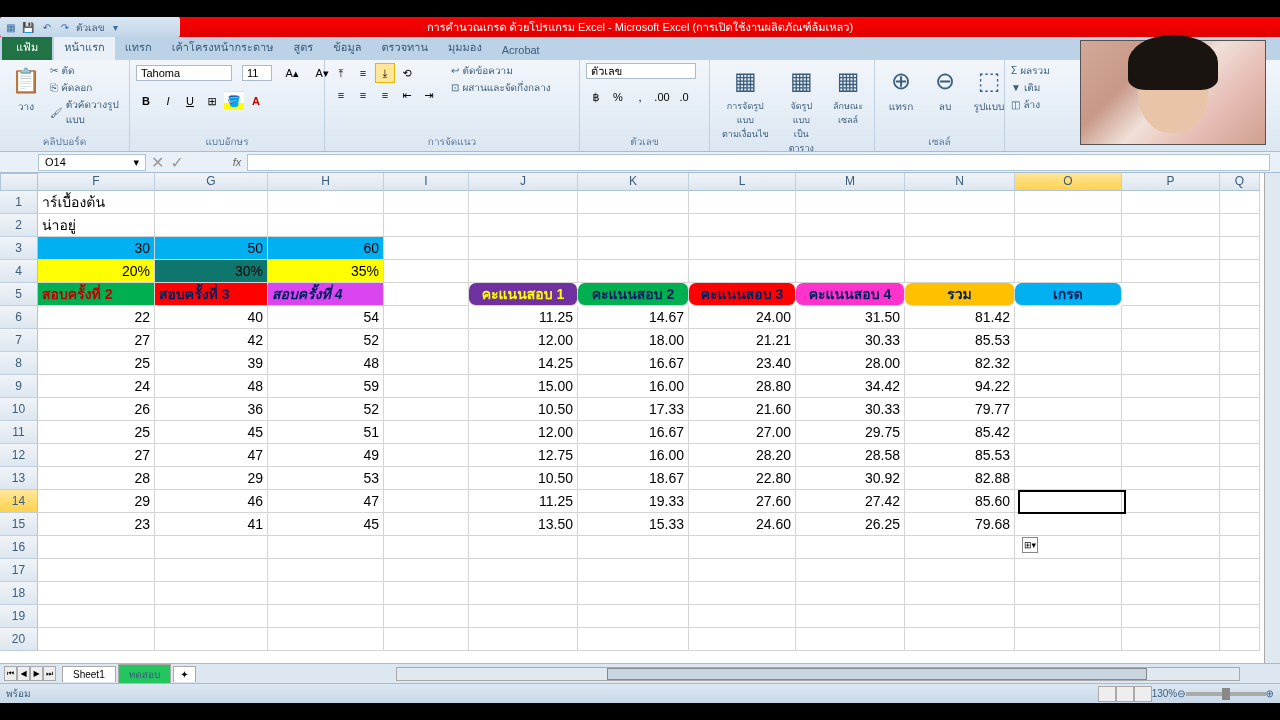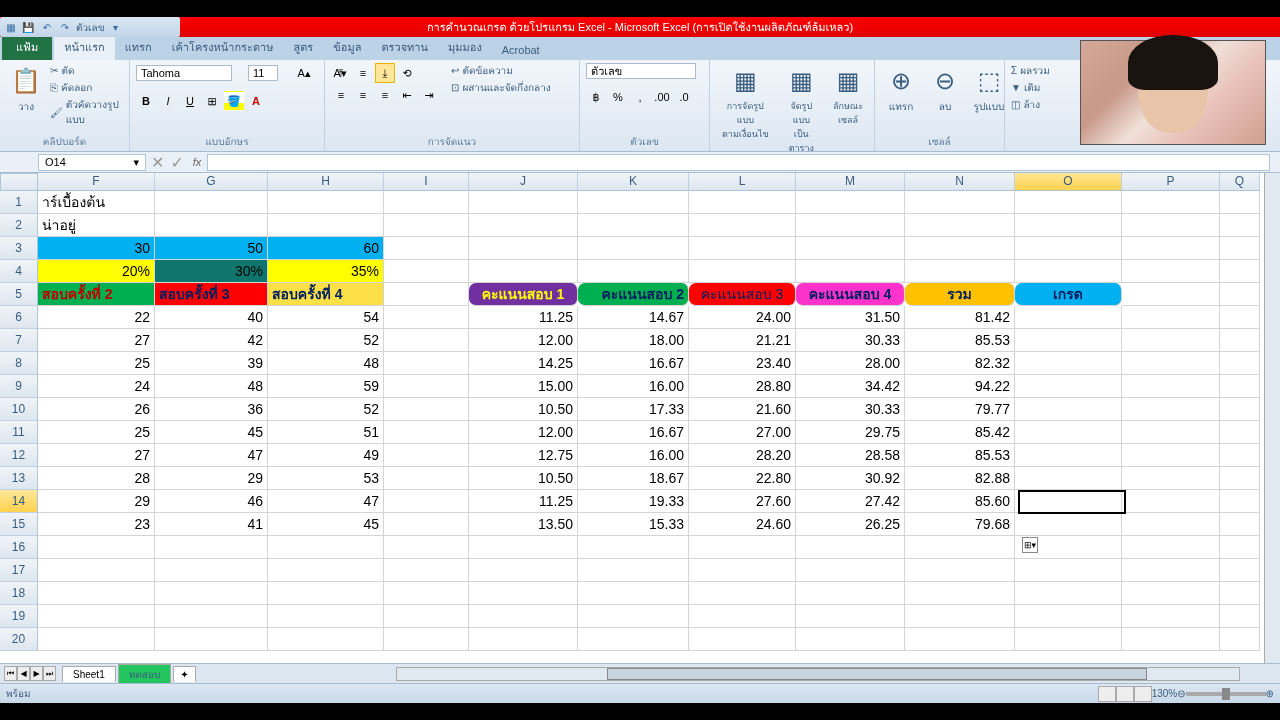--- a/index.html
+++ b/index.html
@@ -21,7 +21,7 @@
 .big-btn .ic{width:32px;height:32px;display:flex;align-items:center;justify-content:center;font-size:24px;}
 .small-btns{display:flex;flex-direction:column;gap:2px;}
 .small-btn{display:flex;align-items:center;gap:3px;color:#3b5d7e;font-size:10px;}
-.font-row{display:flex;gap:16px;align-items:center;margin-bottom:4px;}
+.font-row{display:flex;gap:10px;align-items:center;margin-bottom:4px;}
 .font-combo{border:1px solid #abc;background:#fff;padding:1px 4px;font-size:11px;width:96px;}
 .size-combo{border:1px solid #abc;background:#fff;padding:1px 4px;font-size:11px;width:30px;}
 .btn-row{display:flex;gap:2px;}

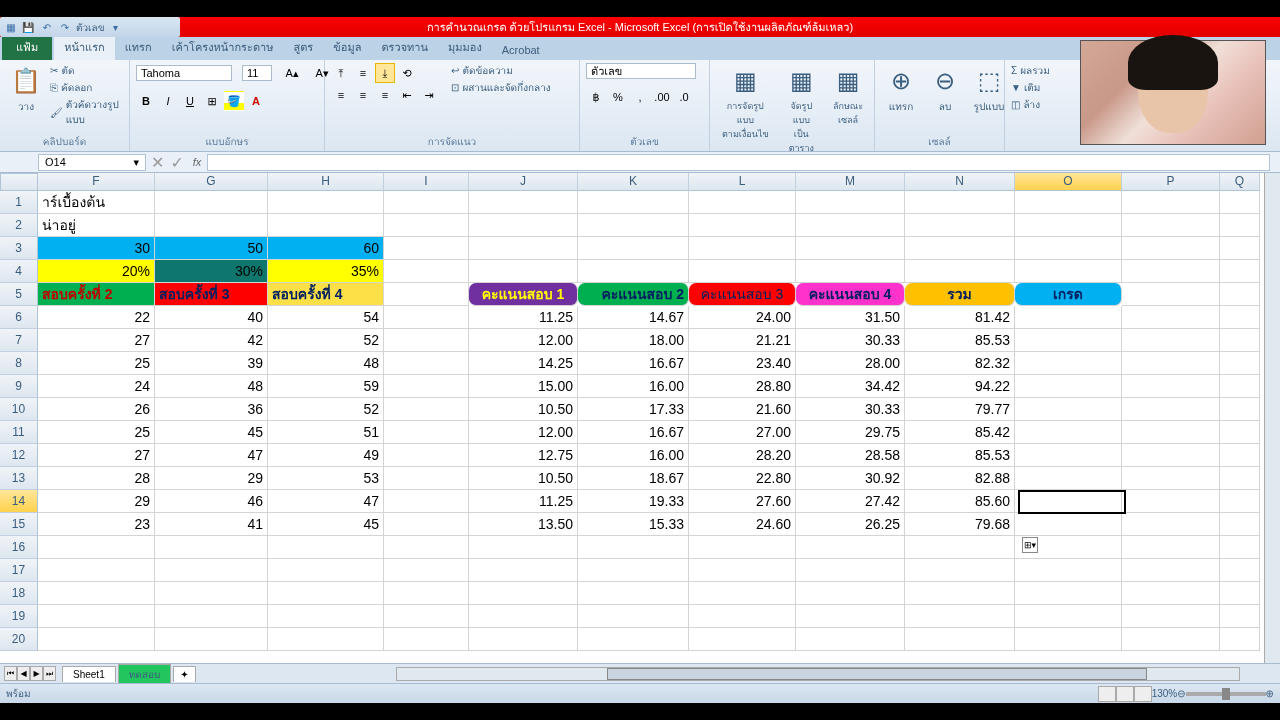--- a/index.html
+++ b/index.html
@@ -31,7 +31,7 @@
 .num-combo{border:1px solid #abc;background:#fff;padding:1px 4px;font-size:11px;width:110px;}
 .namebox-row{height:21px;background:#e9f0f7;border-bottom:1px solid #a7bcd1;display:flex;align-items:center;}
 .namebox{width:108px;border:1px solid #b0c4d8;background:#fff;margin:0 2px 0 38px;padding:1px 6px;font-size:11px;display:flex;justify-content:space-between;}
-.fx{padding:0 6px;color:#666;font-style:italic;font-size:11px;}
+.fx{padding:0 6px;color:#666;font-style:italic;font-size:11px;margin-left:40px;}
 .formula-bar{flex:1;border:1px solid #b0c4d8;background:#fff;height:17px;margin-right:10px;}
 .grid-area{flex:1;position:relative;overflow:hidden;background:#fff;}
 .col-headers{display:flex;height:18px;position:sticky;top:0;}

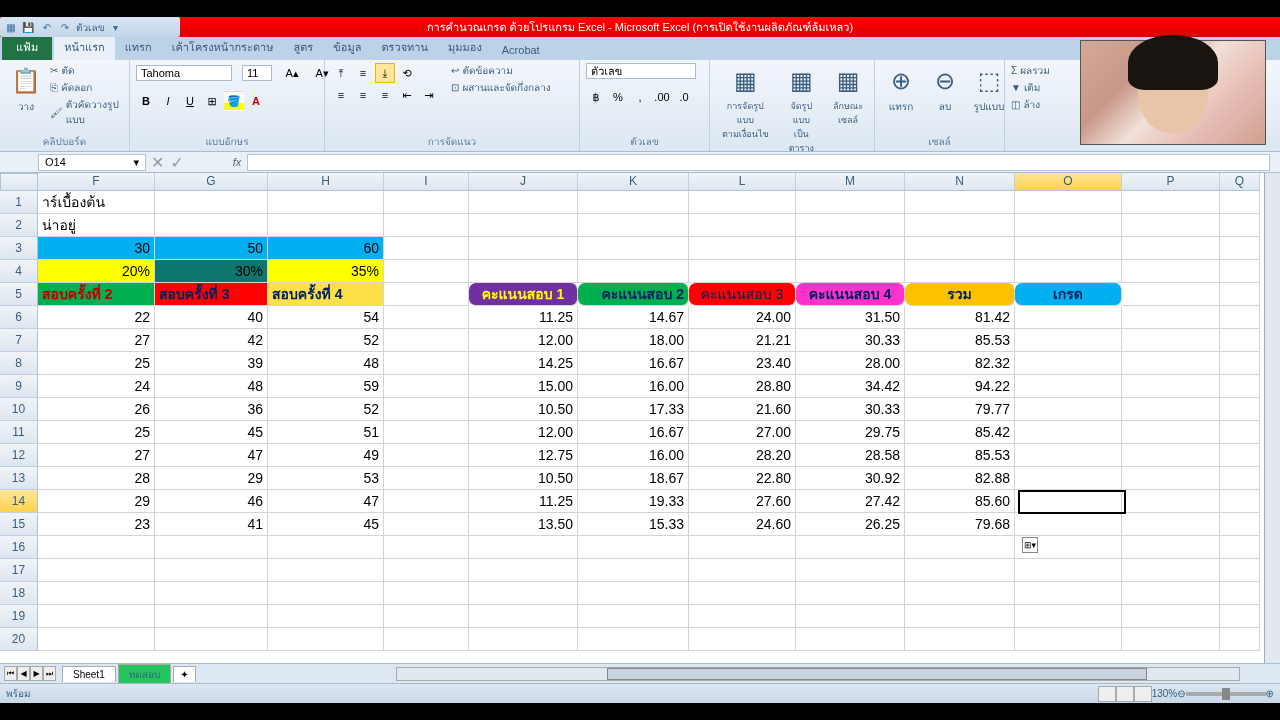--- a/index.html
+++ b/index.html
@@ -342,7 +342,7 @@
           <div class="row-h">5</div>
           <div class="cell cF l" style="background: rgb(0, 176, 80); color: rgb(192, 0, 0); font-weight: bold;">สอบครั้งที่ 2</div>
           <div class="cell cG l" style="background: rgb(255, 0, 0); color: rgb(0, 32, 96); font-weight: bold;">สอบครั้งที่ 3</div>
-          <div class="cell cH l" style="background: #fde047; color: rgb(0, 32, 96); font-weight: bold;">สอบครั้งที่ 4</div>
+          <div class="cell cH l" style="background: #d946ef; color: rgb(0, 32, 96); font-weight: bold; font-style: italic;">สอบครั้งที่ 4</div>
           <div class="cell cI"></div>
           <div class="cell cJ c" style="background: rgb(112, 48, 160); color: rgb(255, 255, 0); font-weight: bold;">คะแนนสอบ 1</div>
           <div class="cell cK c" style="background: rgb(0, 176, 80); color: rgb(0, 32, 96); font-weight: bold; text-align: right;">คะแนนสอบ 2</div>

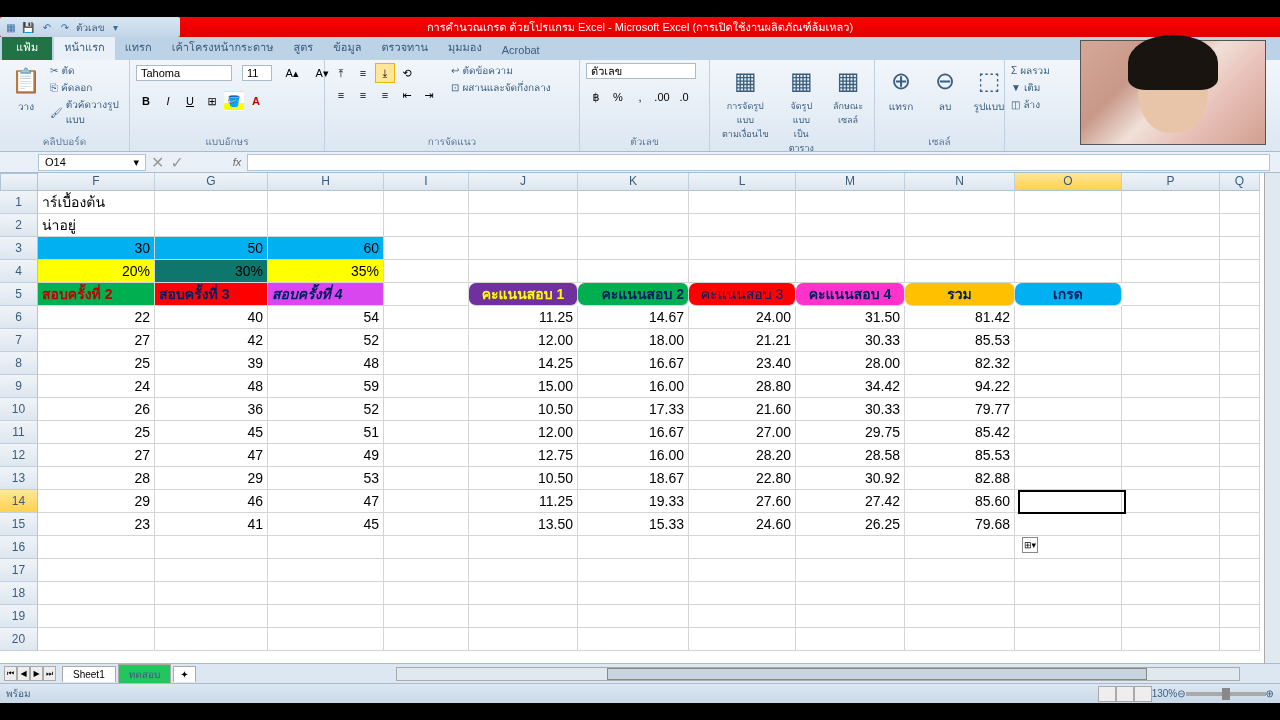--- a/index.html
+++ b/index.html
@@ -345,7 +345,7 @@
           <div class="cell cH l" style="background: #d946ef; color: rgb(0, 32, 96); font-weight: bold; font-style: italic;">สอบครั้งที่ 4</div>
           <div class="cell cI"></div>
           <div class="cell cJ c" style="background: rgb(112, 48, 160); color: rgb(255, 255, 0); font-weight: bold;">คะแนนสอบ 1</div>
-          <div class="cell cK c" style="background: rgb(0, 176, 80); color: rgb(0, 32, 96); font-weight: bold; text-align: right;">คะแนนสอบ 2</div>
+          <div class="cell cK c" style="background: rgb(0, 176, 80); color: rgb(0, 32, 96); font-weight: bold;">คะแนนสอบ 2</div>
           <div class="cell cL c" style="background: rgb(255, 0, 0); color: rgb(0, 32, 96); font-weight: normal;">คะแนนสอบ 3</div>
           <div class="cell cM c" style="background: rgb(255, 51, 204); color: rgb(0, 32, 96); font-weight: bold;">คะแนนสอบ 4</div>
           <div class="cell cN c" style="background: rgb(255, 192, 0); color: rgb(0, 32, 96); font-weight: bold;">รวม</div>

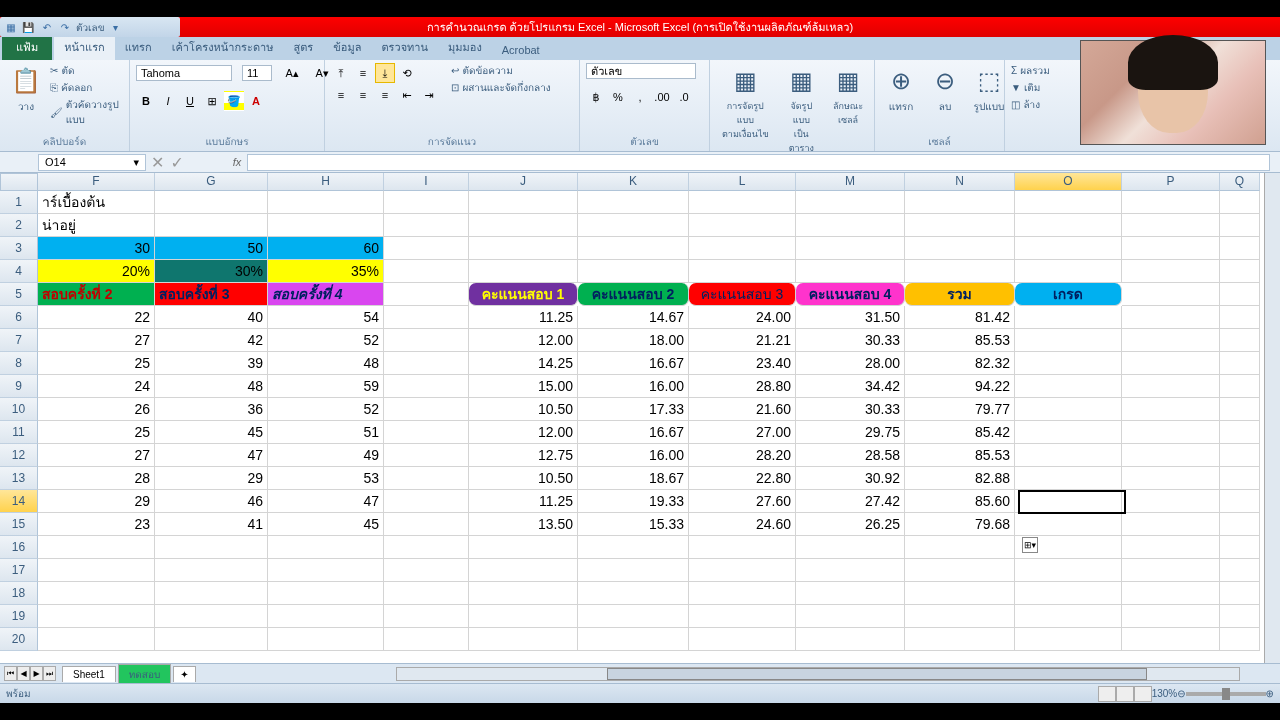--- a/index.html
+++ b/index.html
@@ -346,7 +346,7 @@
           <div class="cell cI"></div>
           <div class="cell cJ c" style="background: rgb(112, 48, 160); color: rgb(255, 255, 0); font-weight: bold;">คะแนนสอบ 1</div>
           <div class="cell cK c" style="background: rgb(0, 176, 80); color: rgb(0, 32, 96); font-weight: bold;">คะแนนสอบ 2</div>
-          <div class="cell cL c" style="background: rgb(255, 0, 0); color: rgb(0, 32, 96); font-weight: normal;">คะแนนสอบ 3</div>
+          <div class="cell cL c" style="background: rgb(255, 0, 0); color: rgb(0, 32, 96); font-weight: bold;">คะแนนสอบ 3</div>
           <div class="cell cM c" style="background: rgb(255, 51, 204); color: rgb(0, 32, 96); font-weight: bold;">คะแนนสอบ 4</div>
           <div class="cell cN c" style="background: rgb(255, 192, 0); color: rgb(0, 32, 96); font-weight: bold;">รวม</div>
           <div class="cell cO c" style="background: rgb(0, 176, 240); color: rgb(0, 32, 96); font-weight: bold;">เกรด</div>

